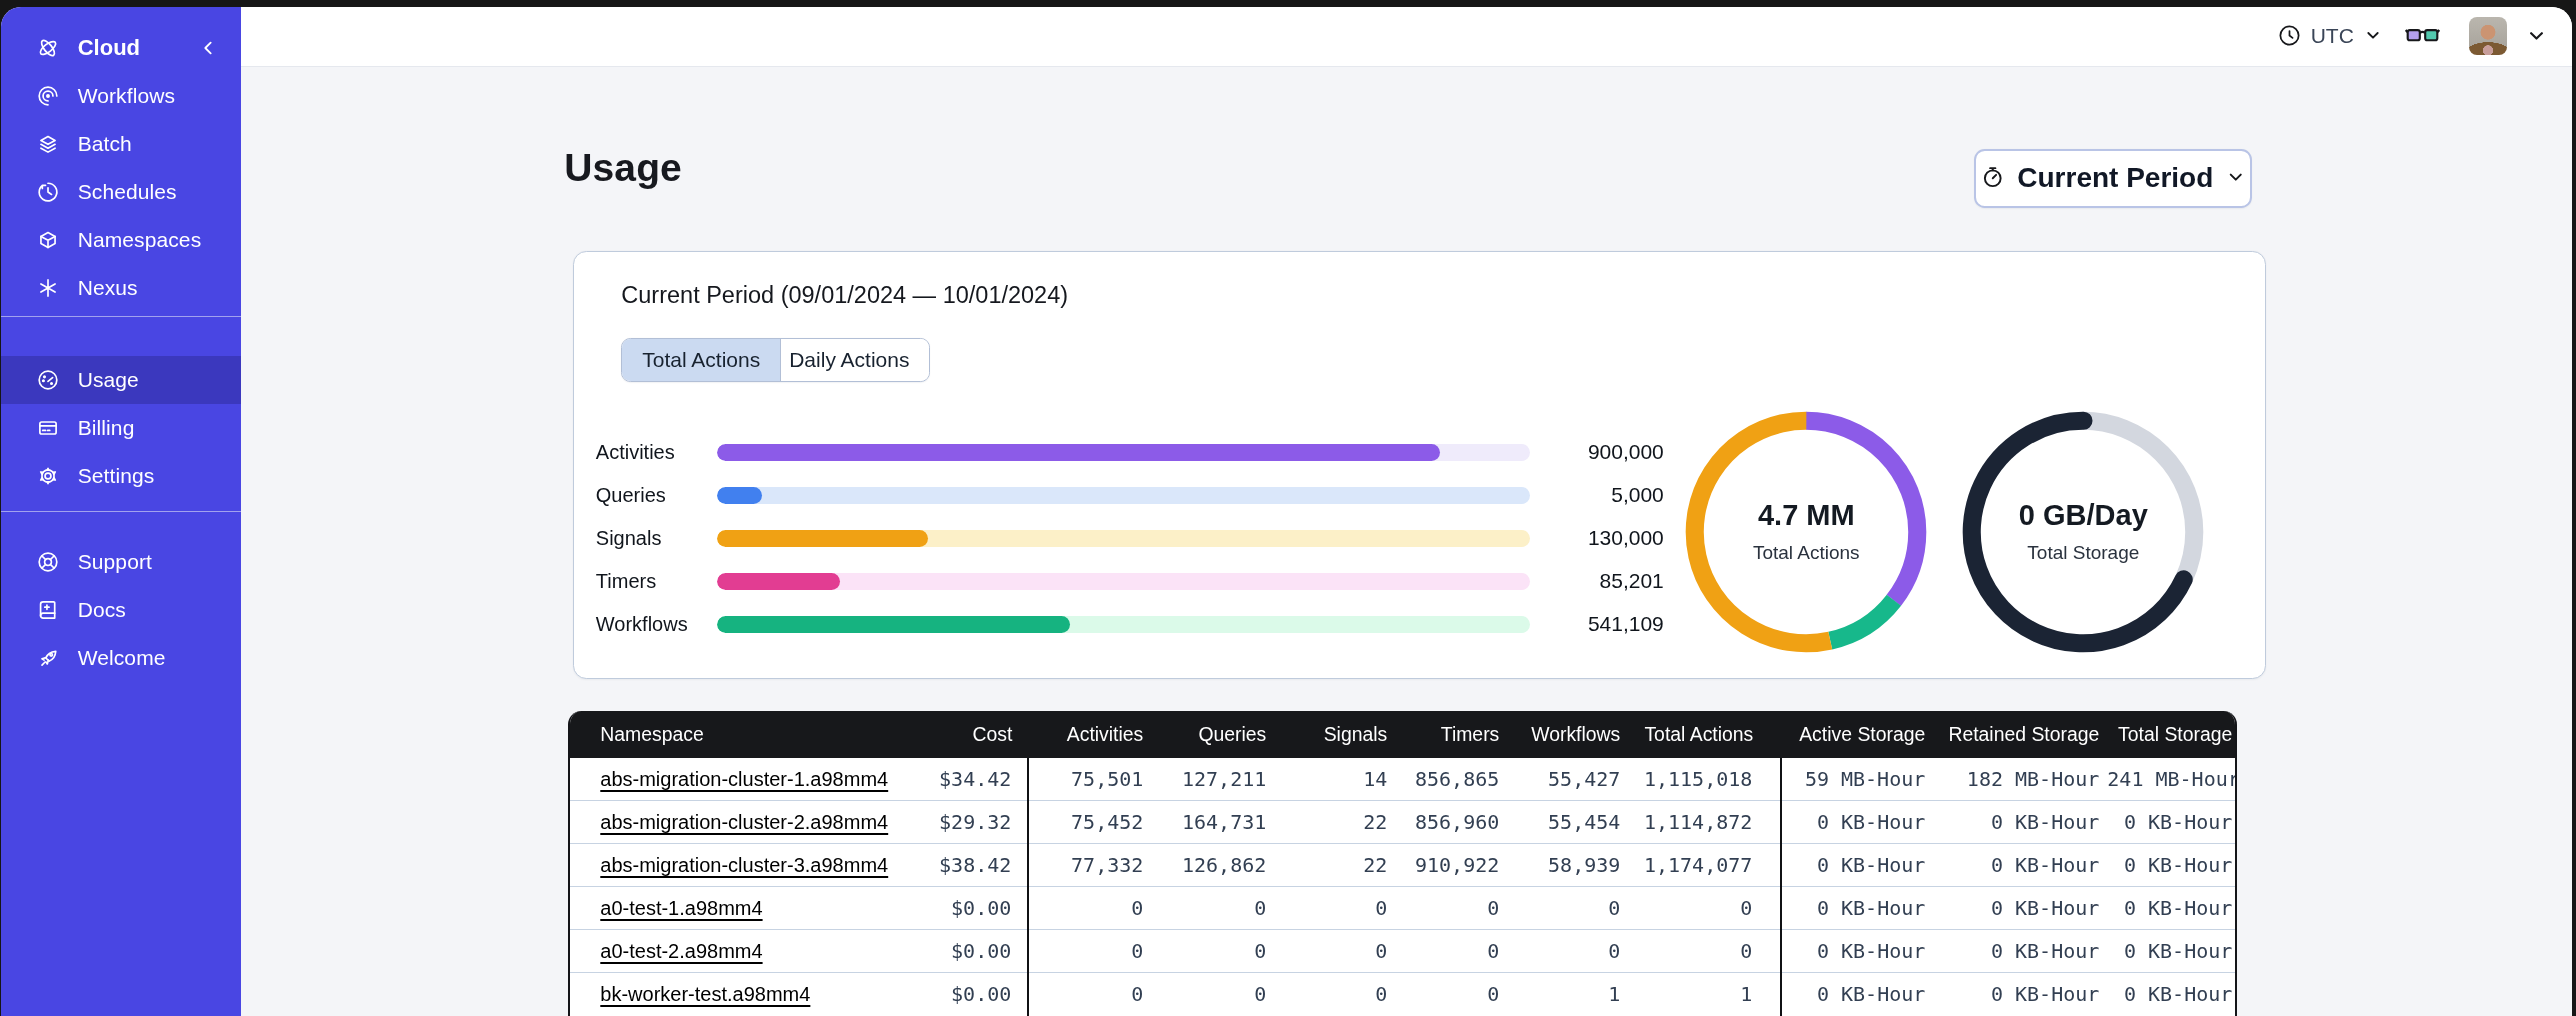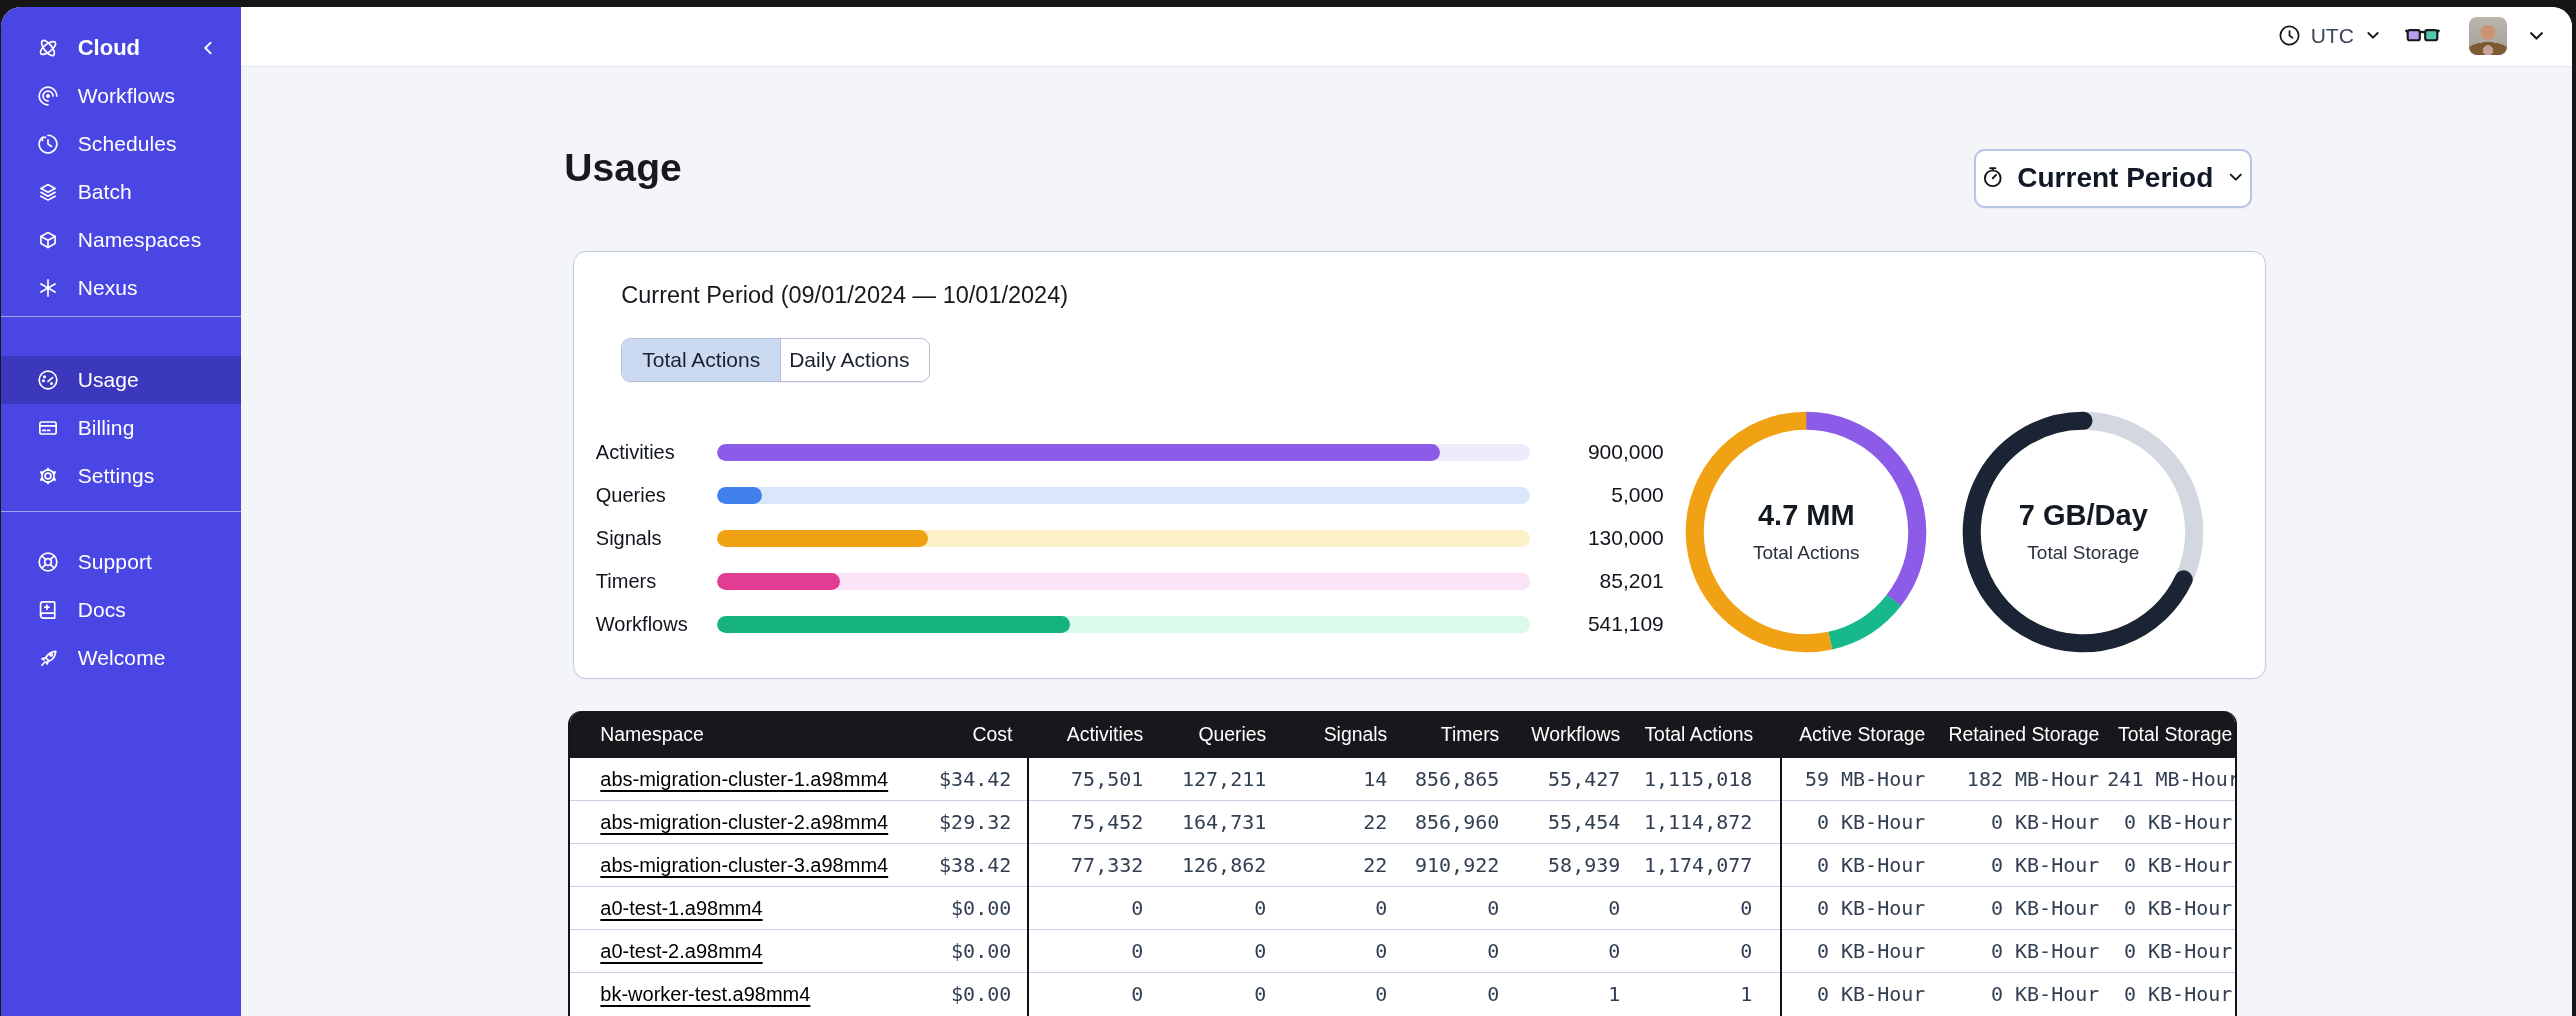--- a/index.html
+++ b/index.html
@@ -155,21 +155,21 @@
         <div class="side-item">
           <span class="side-icon">
             <svg viewBox="0 0 34 34" fill="none" stroke="#FFF" stroke-width="2.4" stroke-linecap="round" stroke-linejoin="round">
-              <path d="M9 7.5 a12.5 12.5 0 1 0 8 -2.9 M9 7.5 V12 M9 7.5 H13.5"></path>
-              <path d="M17 11 V17 l5 3.5"></path>
-            </svg>
-          </span>
-          <span class="lbl">Schedules</span>
-        </div>
-        <div class="side-item">
-          <span class="side-icon">
-            <svg viewBox="0 0 34 34" fill="none" stroke="#FFF" stroke-width="2.4" stroke-linecap="round" stroke-linejoin="round">
               <path d="M17 6.5 l10 5.5 -10 5.5 -10 -5.5 z"></path>
               <path d="M7 17.5 l10 5.5 10 -5.5"></path>
               <path d="M7 23 l10 5.5 10 -5.5"></path>
             </svg>
           </span>
           <span class="lbl">Batch</span>
+        </div>
+        <div class="side-item">
+          <span class="side-icon">
+            <svg viewBox="0 0 34 34" fill="none" stroke="#FFF" stroke-width="2.4" stroke-linecap="round" stroke-linejoin="round">
+              <path d="M9 7.5 a12.5 12.5 0 1 0 8 -2.9 M9 7.5 V12 M9 7.5 H13.5"></path>
+              <path d="M17 11 V17 l5 3.5"></path>
+            </svg>
+          </span>
+          <span class="lbl">Schedules</span>
         </div>
         <div class="side-item">
           <span class="side-icon">

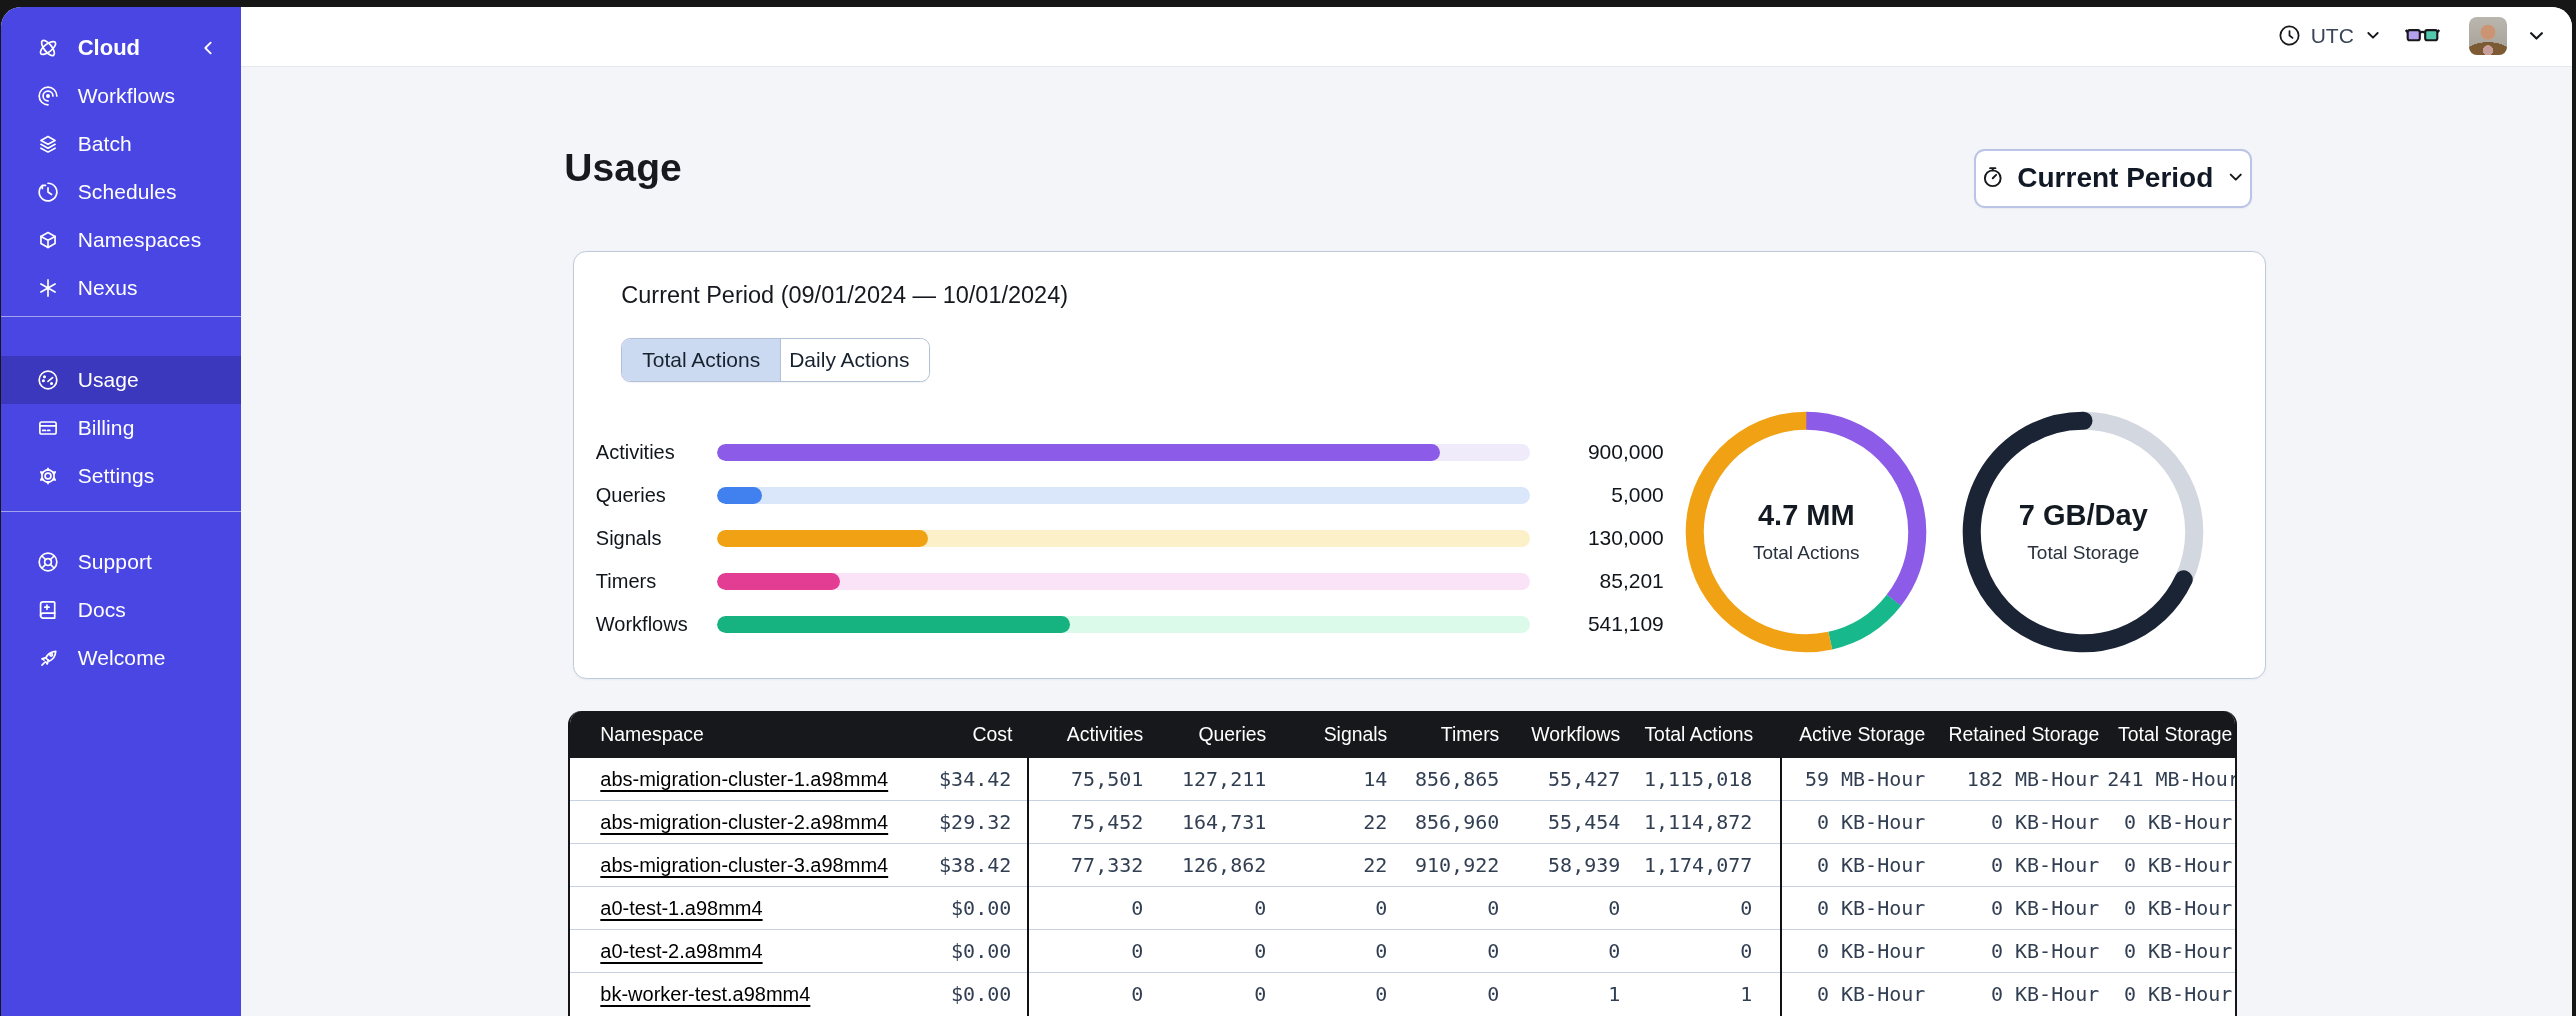--- a/index.html
+++ b/index.html
@@ -336,7 +336,7 @@
             <circle cx="185" cy="185" r="166" fill="none" stroke="#1B2434" stroke-width="27" stroke-linecap="round" stroke-dasharray="709.2 1043.0" transform="rotate(25.2 185 185)"></circle>
           </svg>
           <div class="d-center">
-            <div class="d-value">7 GB/Day</div>
+            <div class="d-value">0 GB/Day</div>
             <div class="d-label">Total Storage</div>
           </div>
         </div>

